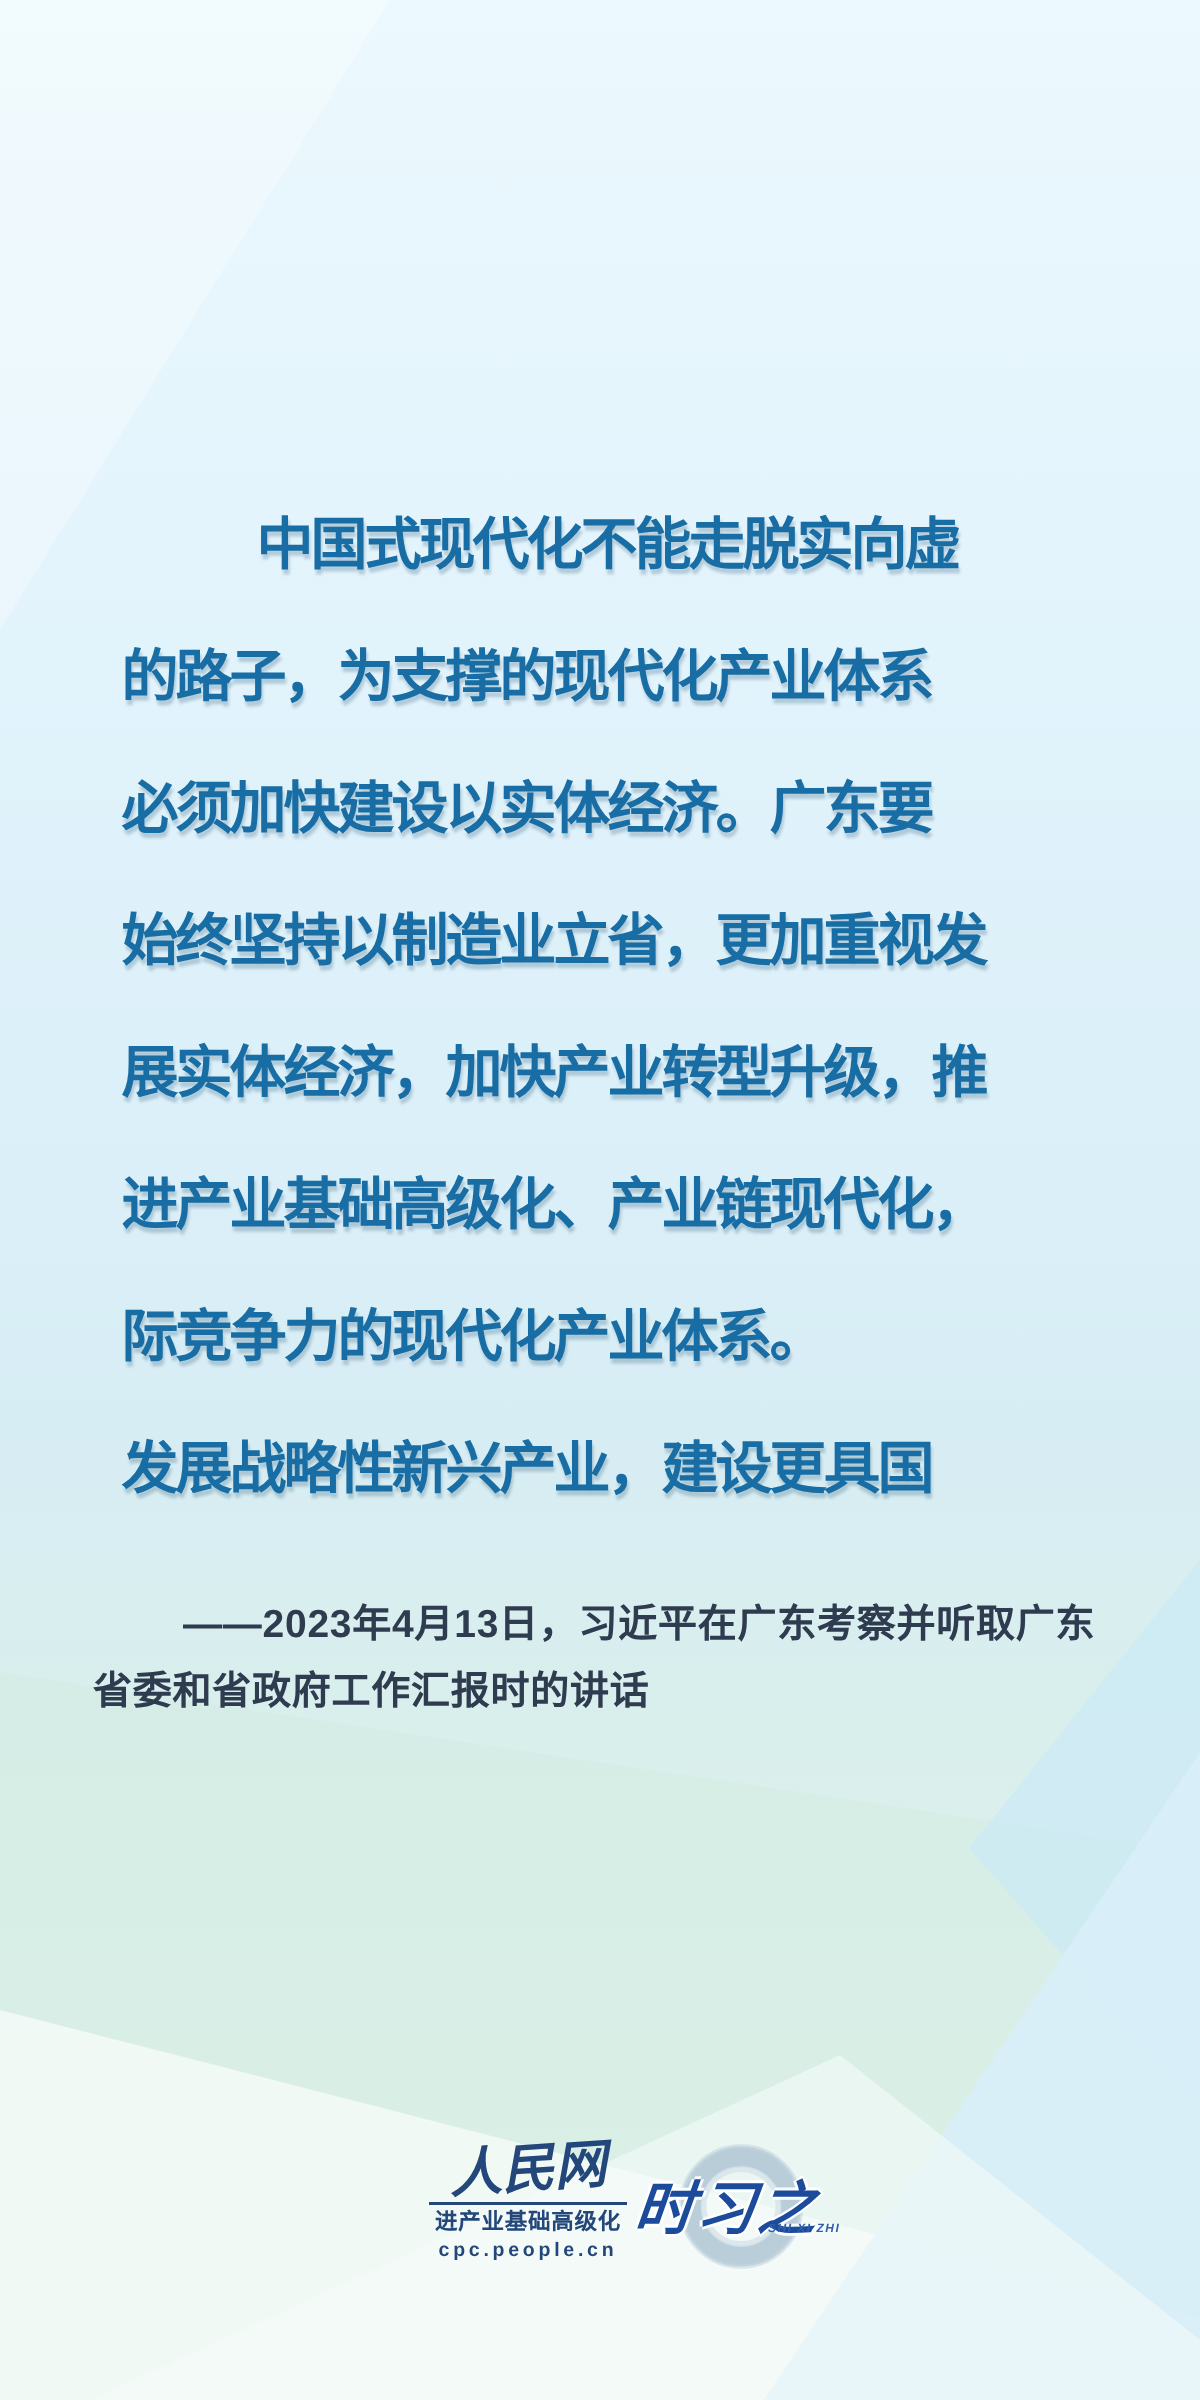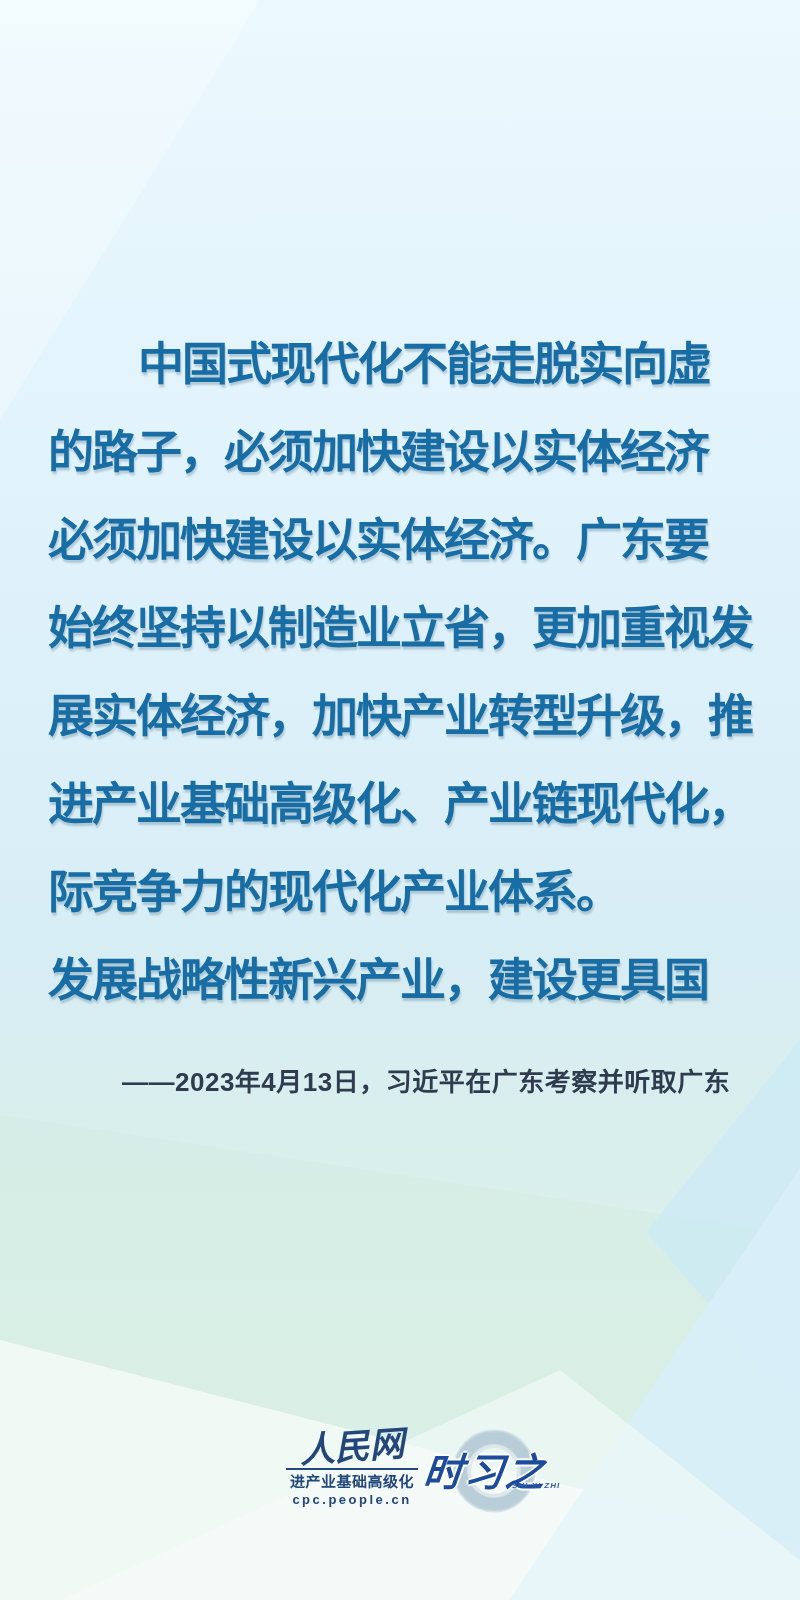--- a/index.html
+++ b/index.html
@@ -26,14 +26,15 @@
   }
   .quote {
     position: absolute;
-    left: 48px;
+    left: 81px;
     top: 320px;
     width: 676px;
     color: #176da4;
-    font-size: 46px;
+    font-size: 38px;
     font-weight: 700;
     letter-spacing: -2px;
     text-shadow: 1px 3px 2px rgba(10, 60, 95, 0.22);
+    font-family: Liberation Serif, serif;
   }
   .quote-line {
     white-space: nowrap;

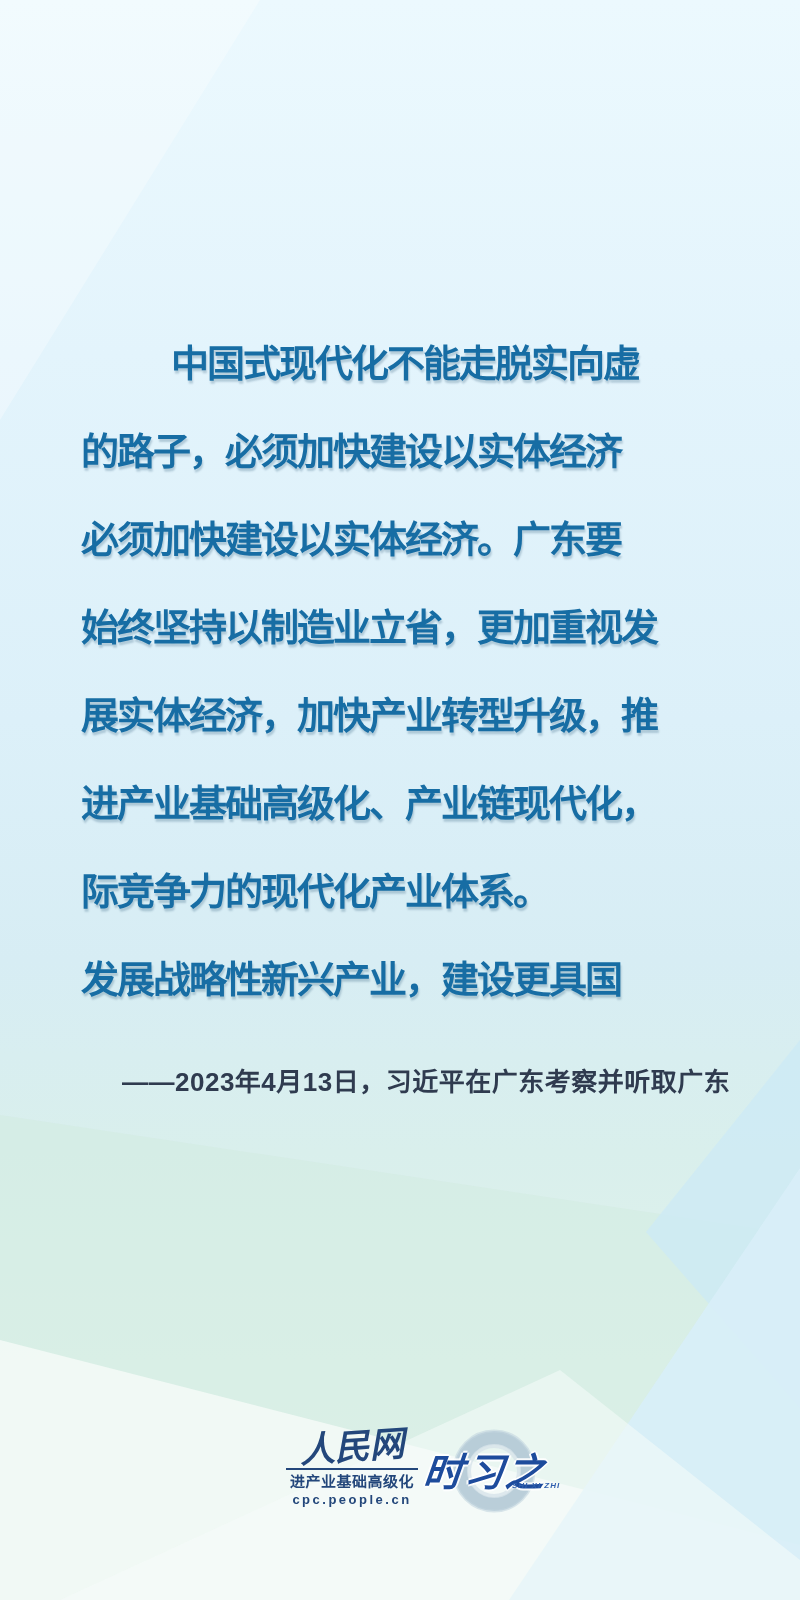--- a/index.html
+++ b/index.html
@@ -148,7 +148,7 @@
 
   <div class="quote">
     <div class="quote-line first-line">中国式现代化不能走脱实向虚</div>
-    <div class="quote-line">的路子，必须加快建设以实体经济</div>
+    <div class="quote-line">的路子，为支撑的现代化产业体系</div>
     <div class="quote-line">必须加快建设以实体经济。广东要</div>
     <div class="quote-line">始终坚持以制造业立省，更加重视发</div>
     <div class="quote-line">展实体经济，加快产业转型升级，推</div>

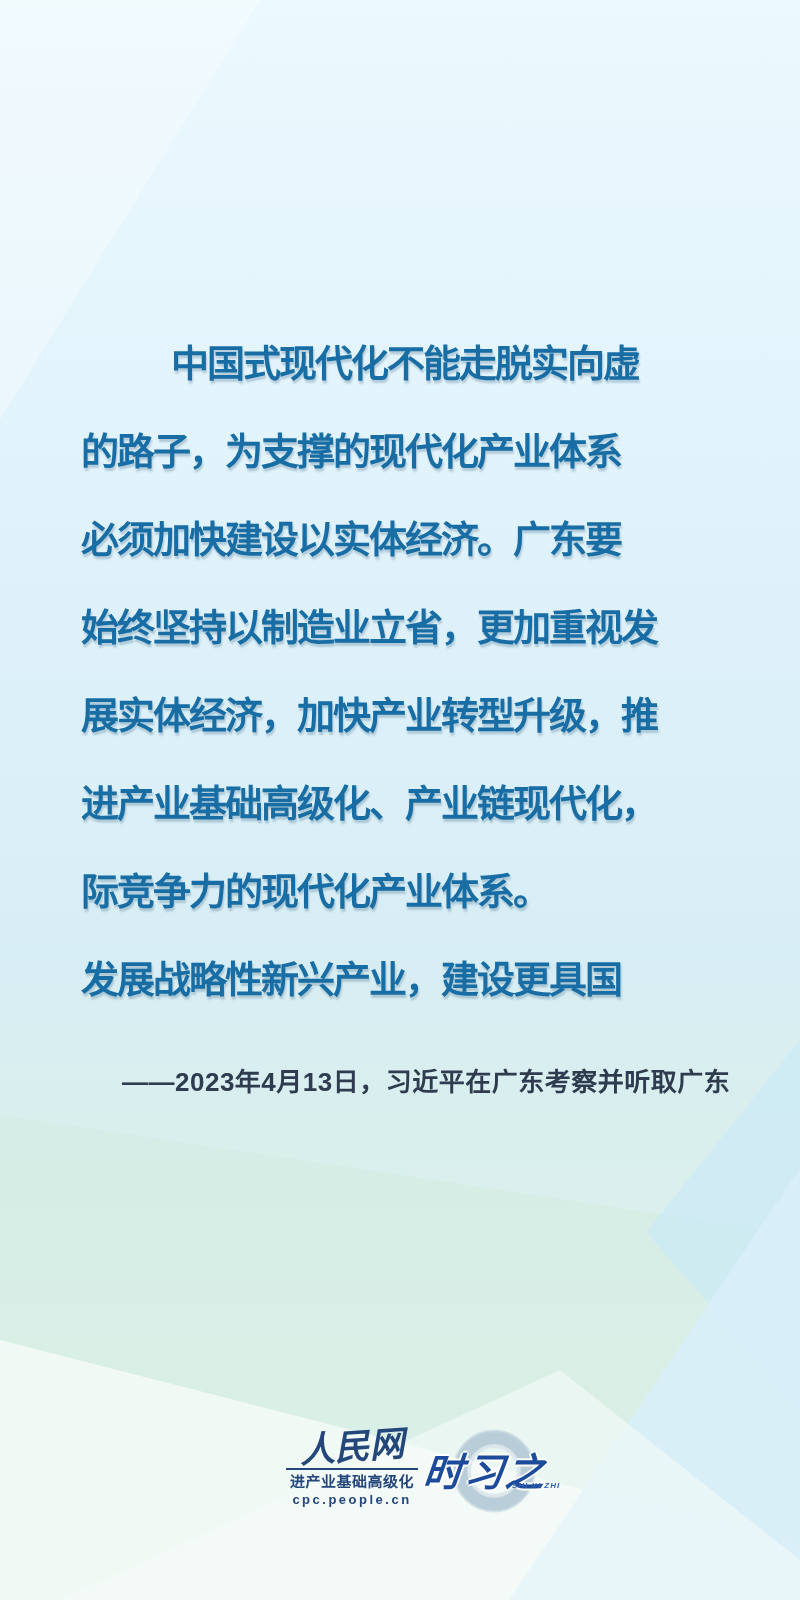--- a/index.html
+++ b/index.html
@@ -159,6 +159,7 @@
 
   <div class="attribution">
     <div class="attribution-line first-line">——2023年4月13日，习近平在广东考察并听取广东</div>
+    <div class="attribution-line">省委和省政府工作汇报时的讲话</div>
   </div>
 
   <div class="footer">

